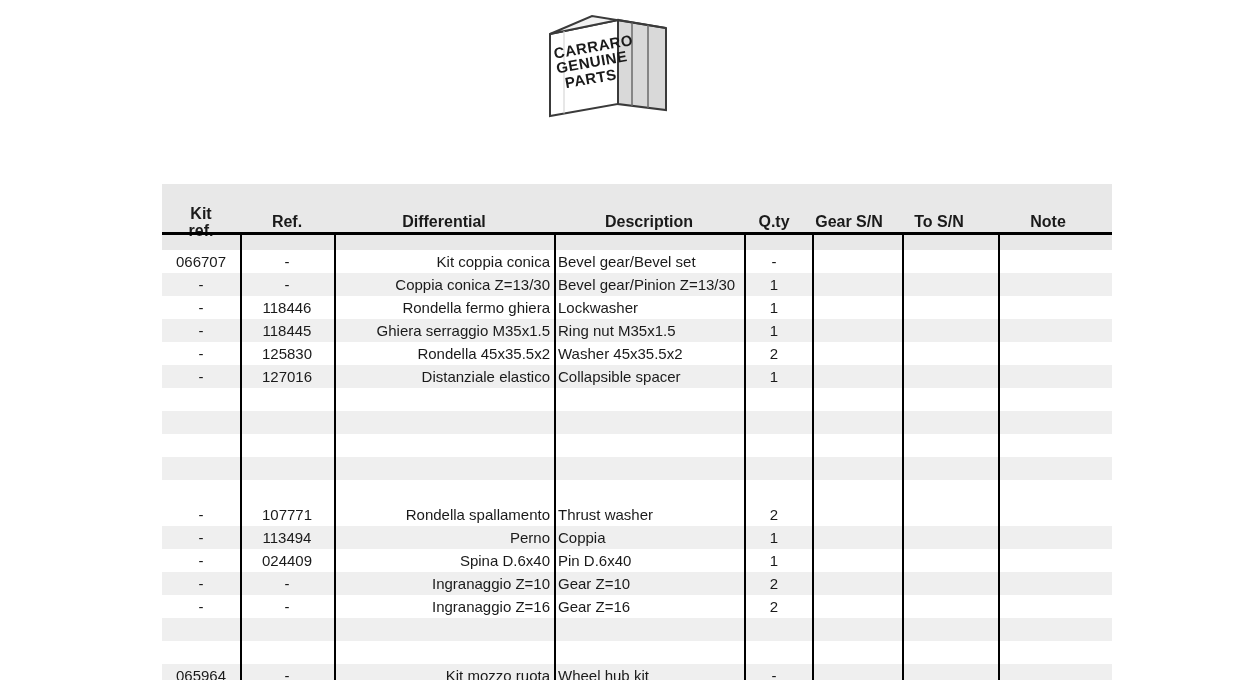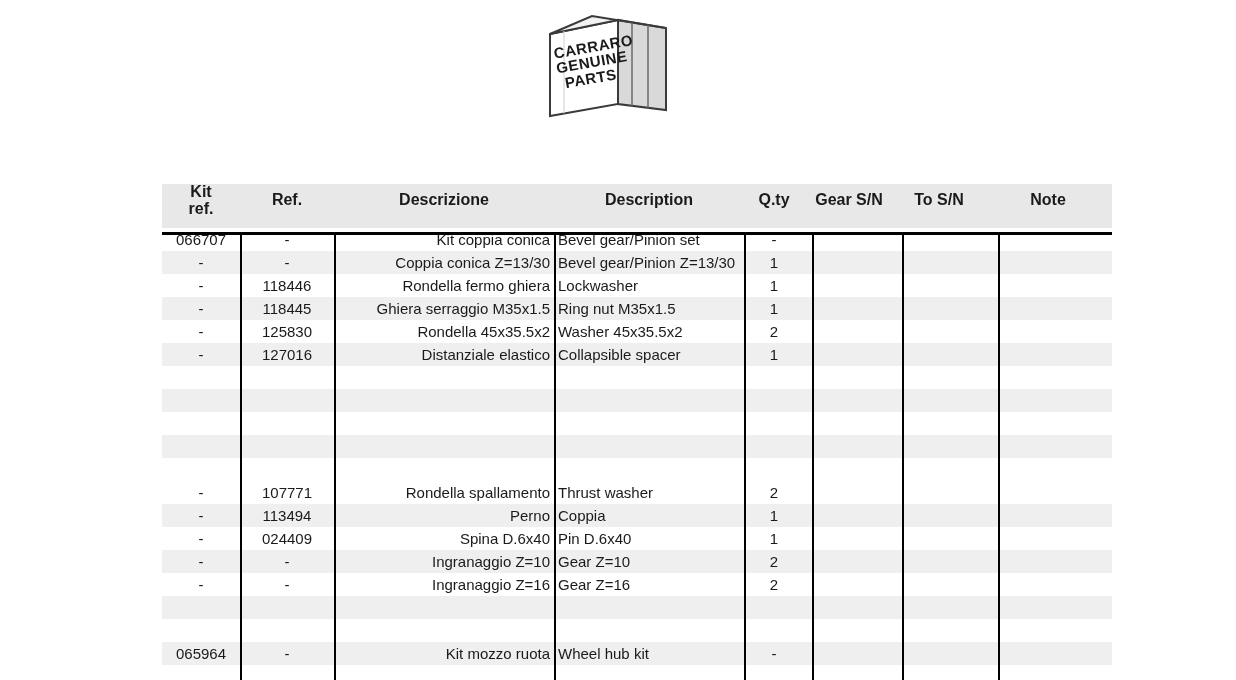--- a/index.html
+++ b/index.html
@@ -51,7 +51,7 @@
     background: #e8e8e8;
     font-size: 16px;
     font-weight: bold;
-    padding: 0 4px 10px 4px;
+    padding: 22px 4px 10px 4px;
     text-align: center;
     line-height: 1.05;
     border: none;

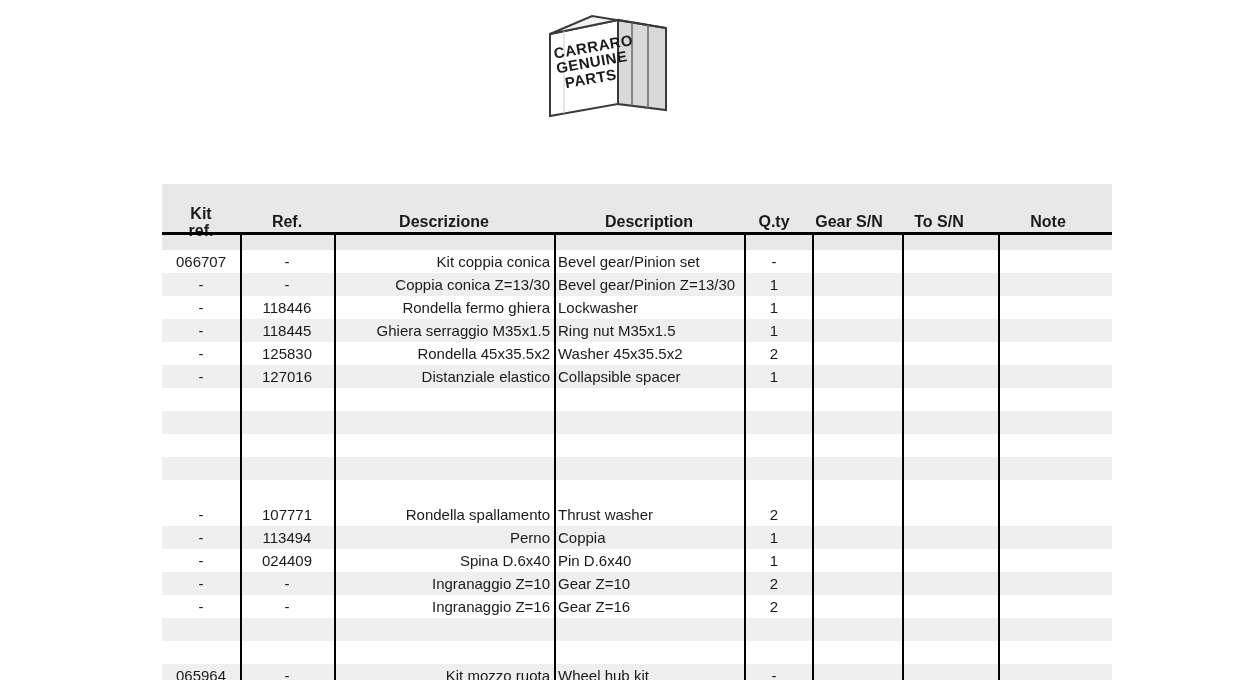--- a/index.html
+++ b/index.html
@@ -156,7 +156,7 @@
           <span>ref.</span>
         </th>
         <th>Ref.</th>
-        <th class="hdr-desit">Descrizione</th>
+        <th class="hdr-desit">Differential</th>
         <th class="hdr-desen">Description</th>
         <th>Q.ty</th>
         <th>Gear S/N</th>

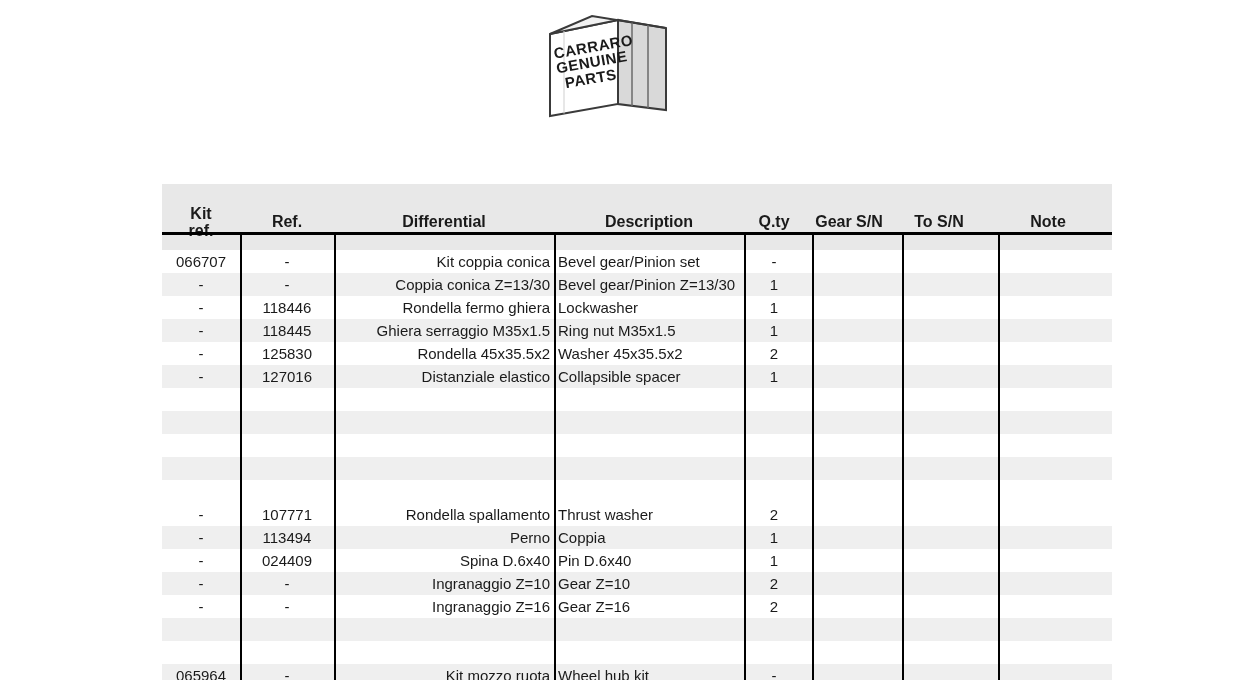--- a/index.html
+++ b/index.html
@@ -169,7 +169,7 @@
           <td class="kit bold">066707</td>
           <td class="ref">-</td>
           <td class="desit">Kit coppia conica</td>
-          <td class="desen">Bevel gear/Pinion set</td>
+          <td class="desen">Bevel gear/Bevel set</td>
           <td class="qty">-</td>
           <td class="sn"></td>
           <td class="sn"></td>

